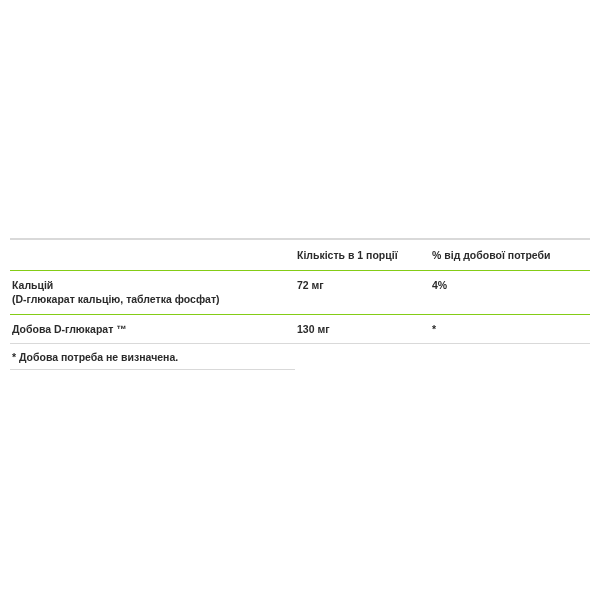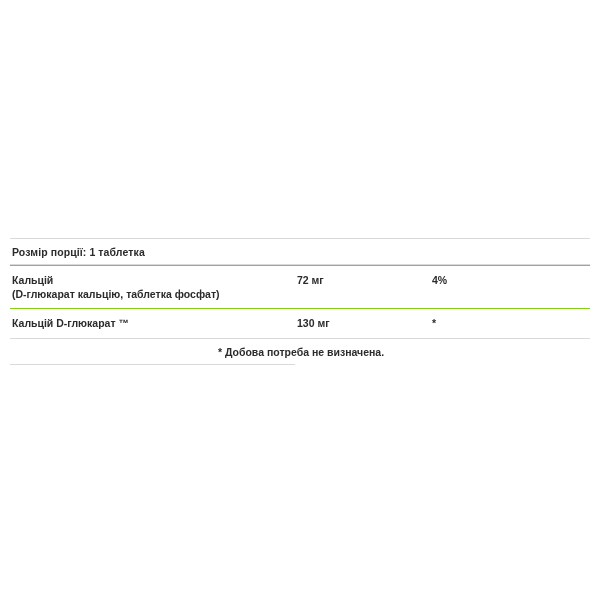--- a/index.html
+++ b/index.html
@@ -86,7 +86,6 @@
 
     <div class="rule-full"></div>
 
-    <div class="serving-row">Розмір порції: 1 таблетка</div>
 
     <div class="rule-full"></div>
 

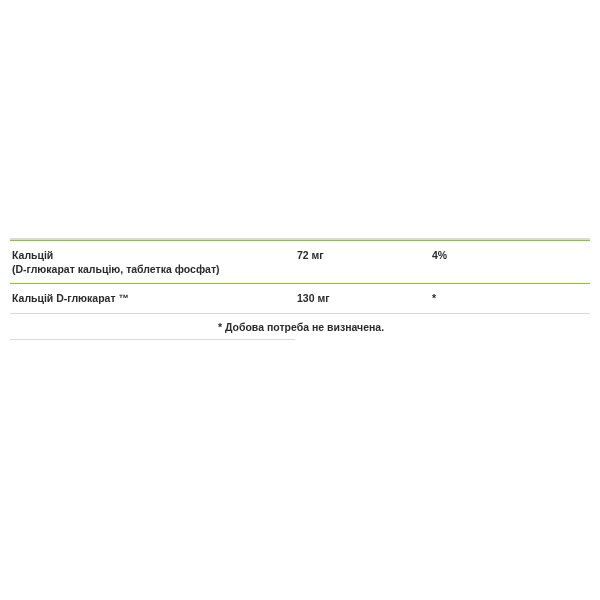--- a/index.html
+++ b/index.html
@@ -96,6 +96,11 @@
         <col class="col-dv">
       </colgroup>
       <tbody>
+        <tr class="header-row">
+          <td></td>
+          <td>Кількість в 1 порції</td>
+          <td>% від добової потреби</td>
+        </tr>
         <tr>
           <td>
             <span class="cell-sub">Кальцій</span>

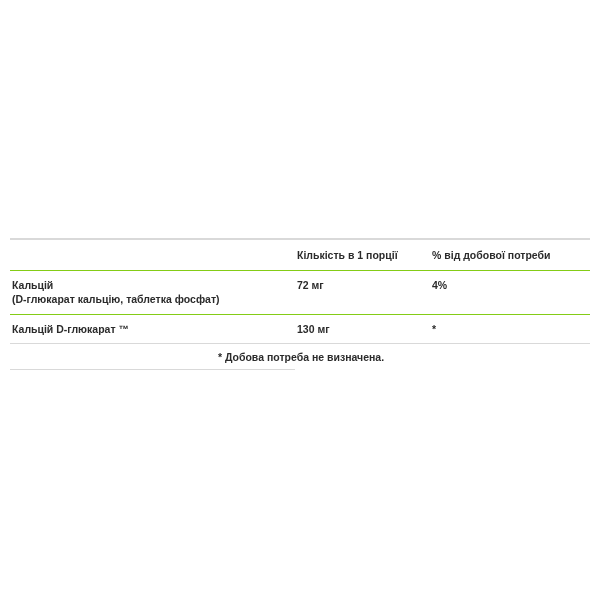--- a/index.html
+++ b/index.html
@@ -111,7 +111,7 @@
         </tr>
         <tr>
           <td>
-            <span class="cell-sub">Кальцій D-глюкарат ™</span>
+            <span class="cell-sub">Добова D-глюкарат ™</span>
           </td>
           <td>130 мг</td>
           <td>*</td>

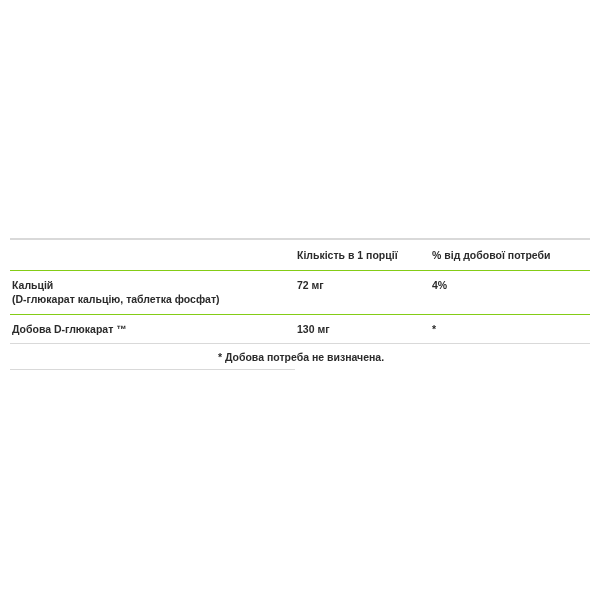--- a/index.html
+++ b/index.html
@@ -74,7 +74,6 @@
     font-size: 10.5px;
     font-weight: bold;
     color: #2b2b2b;
-    text-align: center;
   }
 </style>
 </head>

